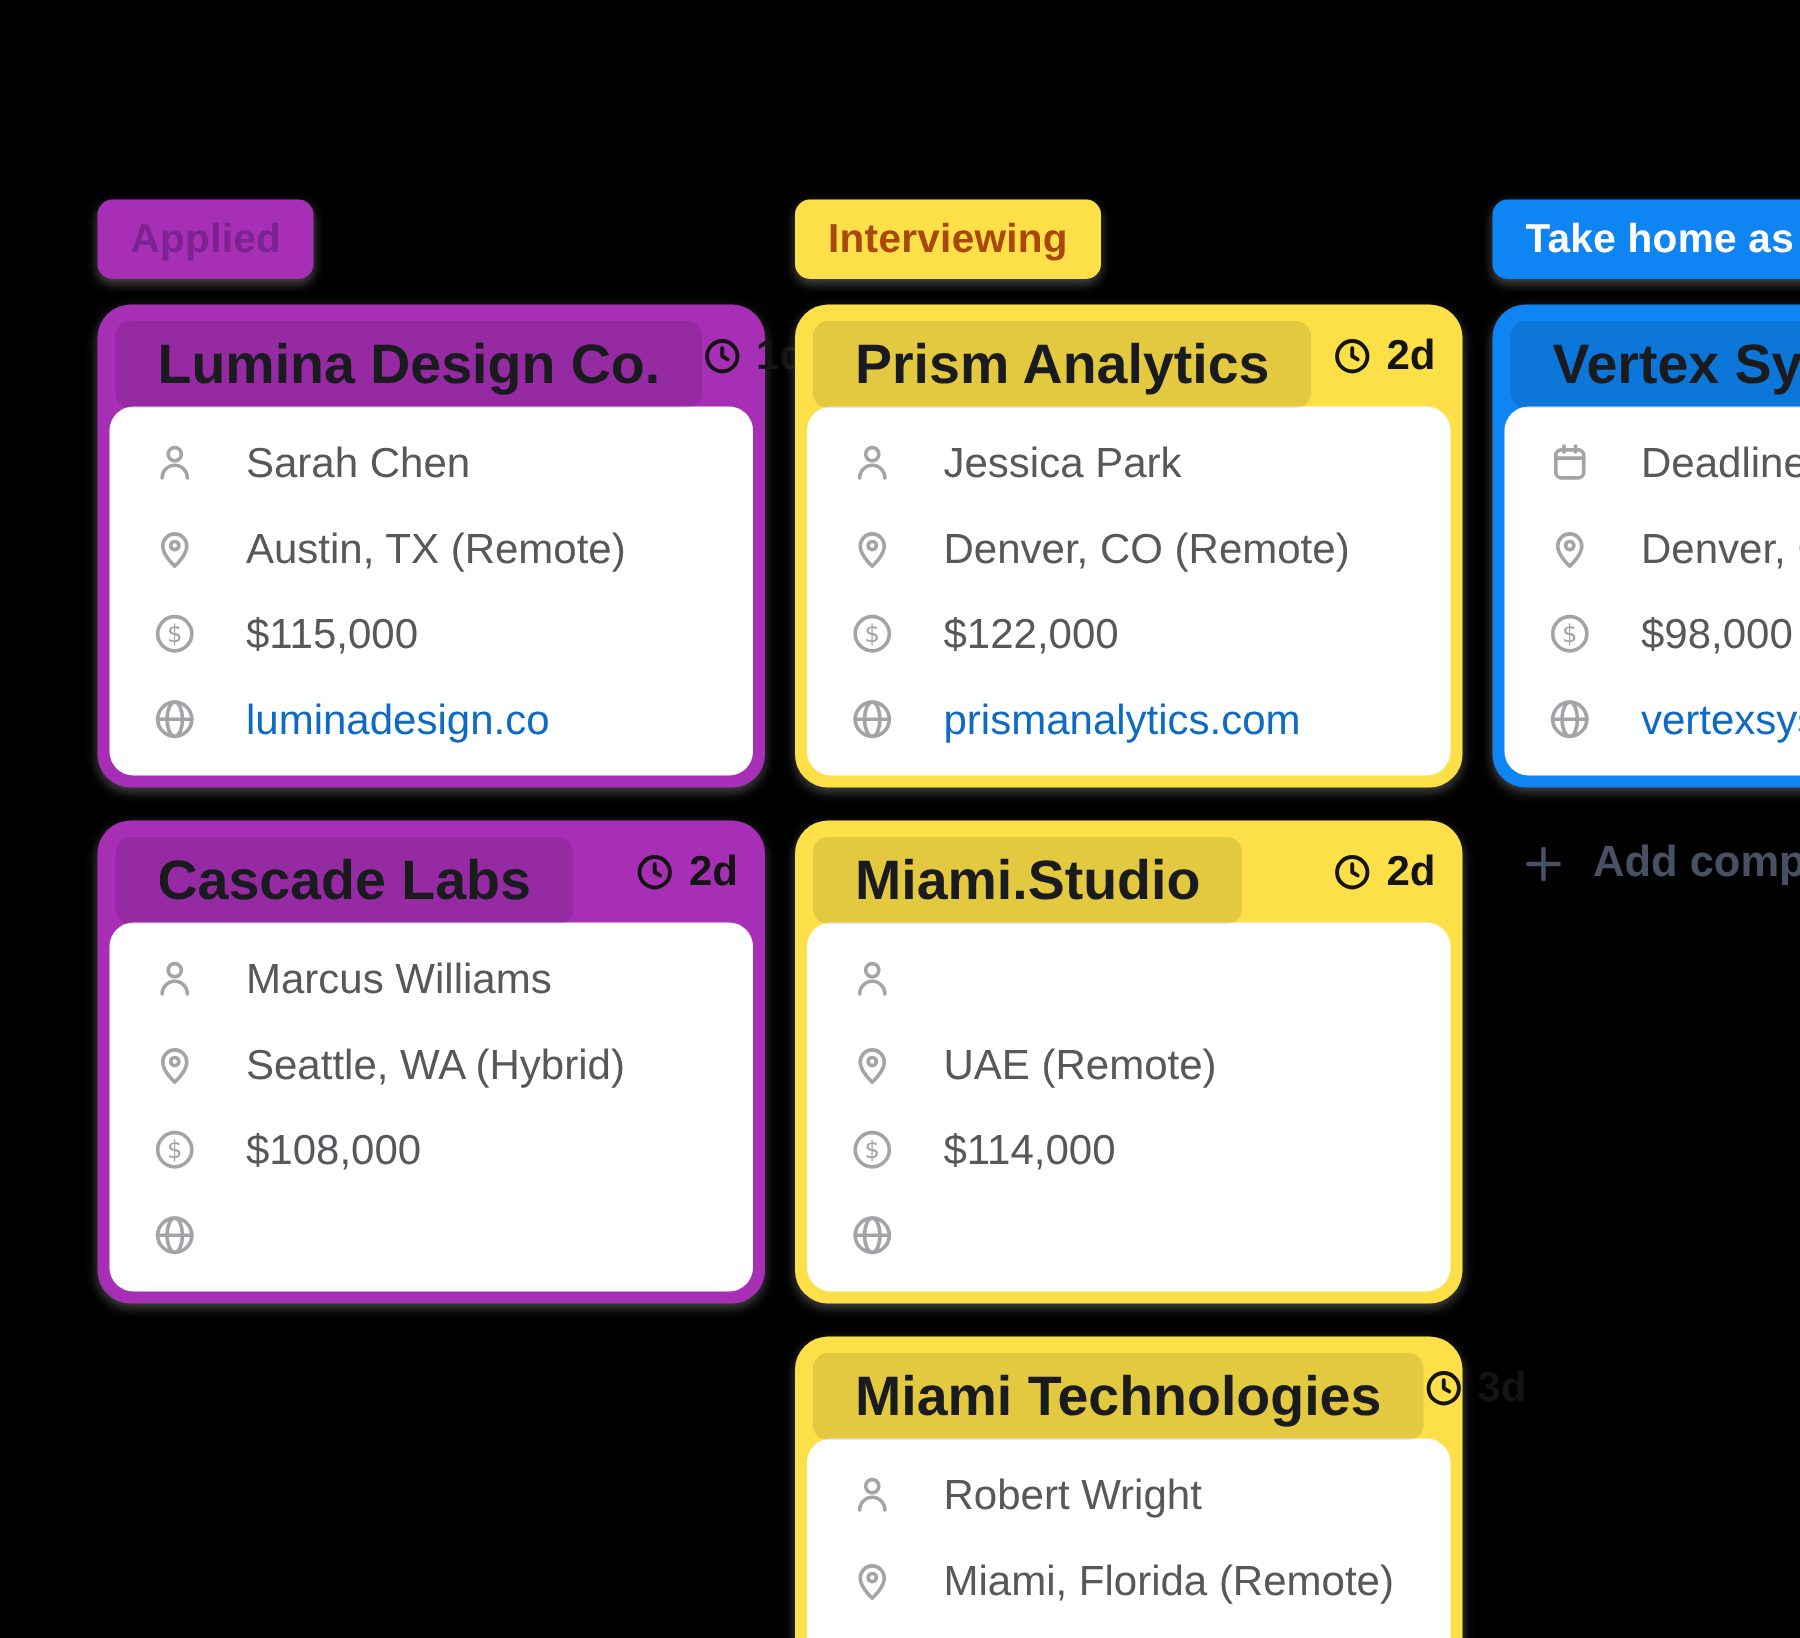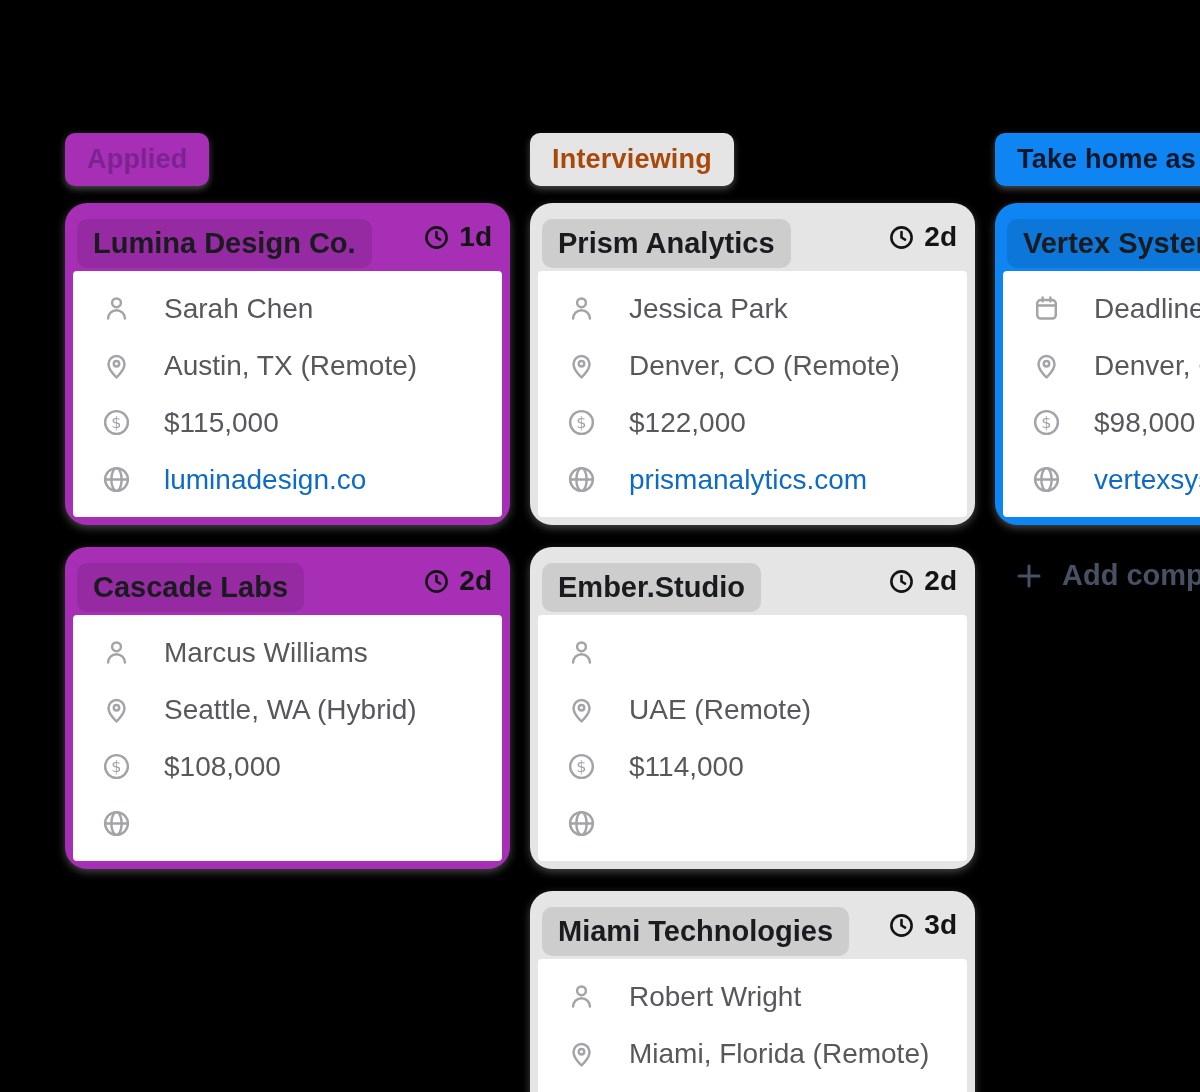--- a/index.html
+++ b/index.html
@@ -96,7 +96,7 @@
   
   .c-purple .col-label, .c-purple .card { background: #a62fb5; }
   .c-purple .col-label-text { color: #7d2391; }
-  .c-orange .col-label, .c-orange .card { background: #e5e5e5; }
+  .c-orange .col-label, .c-orange .card { background: #fde047; }
   .c-orange .col-label-text { color: #a8480a; }
   .c-blue .col-label, .c-blue .card { background: #0e85f2; }
   .c-blue .col-label-text { color: #0f172a; }

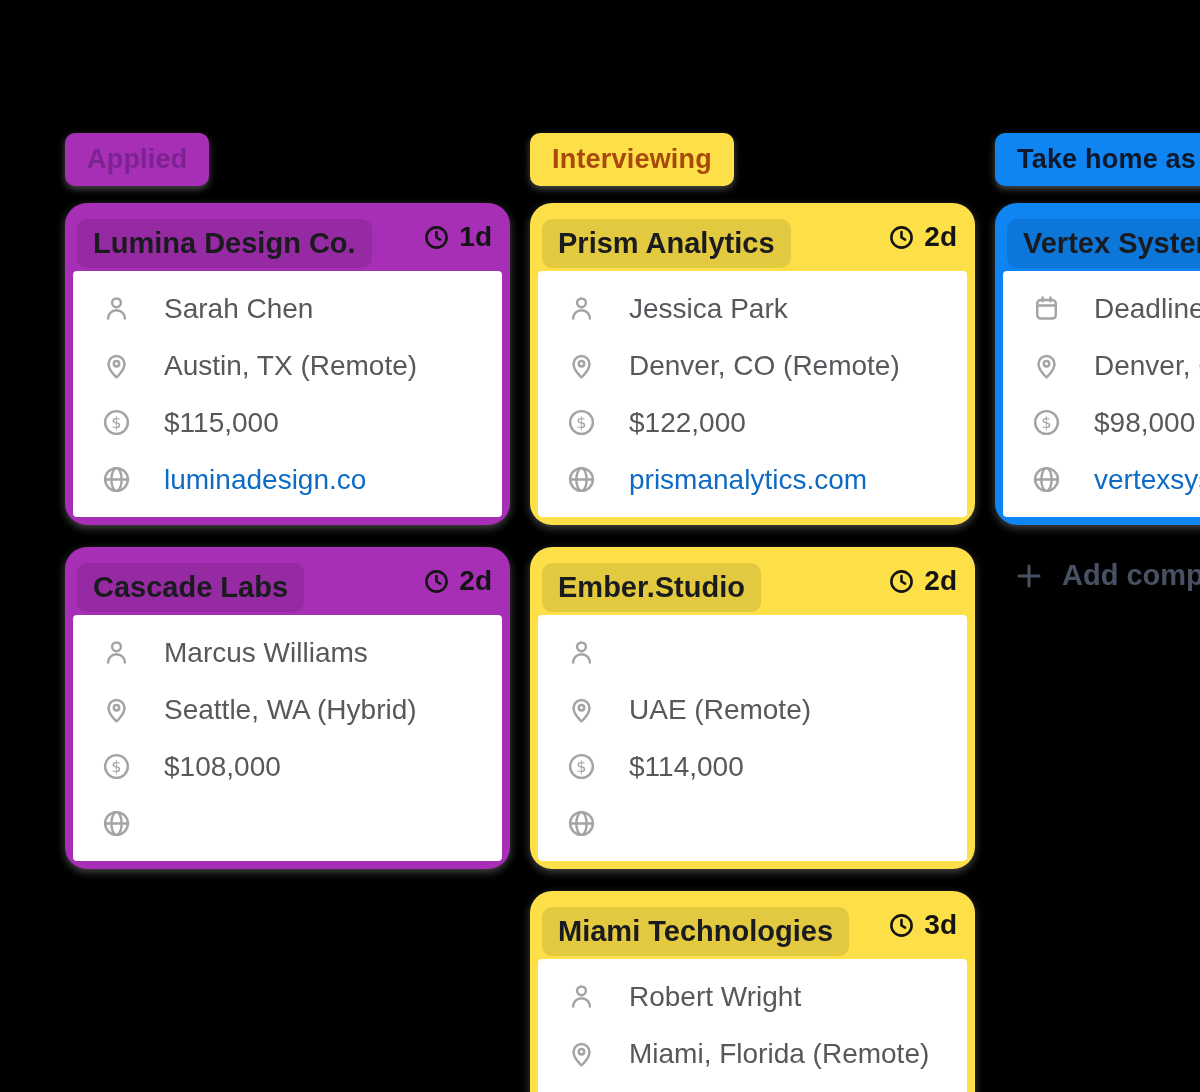--- a/index.html
+++ b/index.html
@@ -99,7 +99,7 @@
   .c-orange .col-label, .c-orange .card { background: #fde047; }
   .c-orange .col-label-text { color: #a8480a; }
   .c-blue .col-label, .c-blue .card { background: #0e85f2; }
-  .c-blue .col-label-text { color: #0f172a; }
+  .c-blue .col-label-text { color: #ffffff; }
 
   .add-company-btn {
     display: flex;

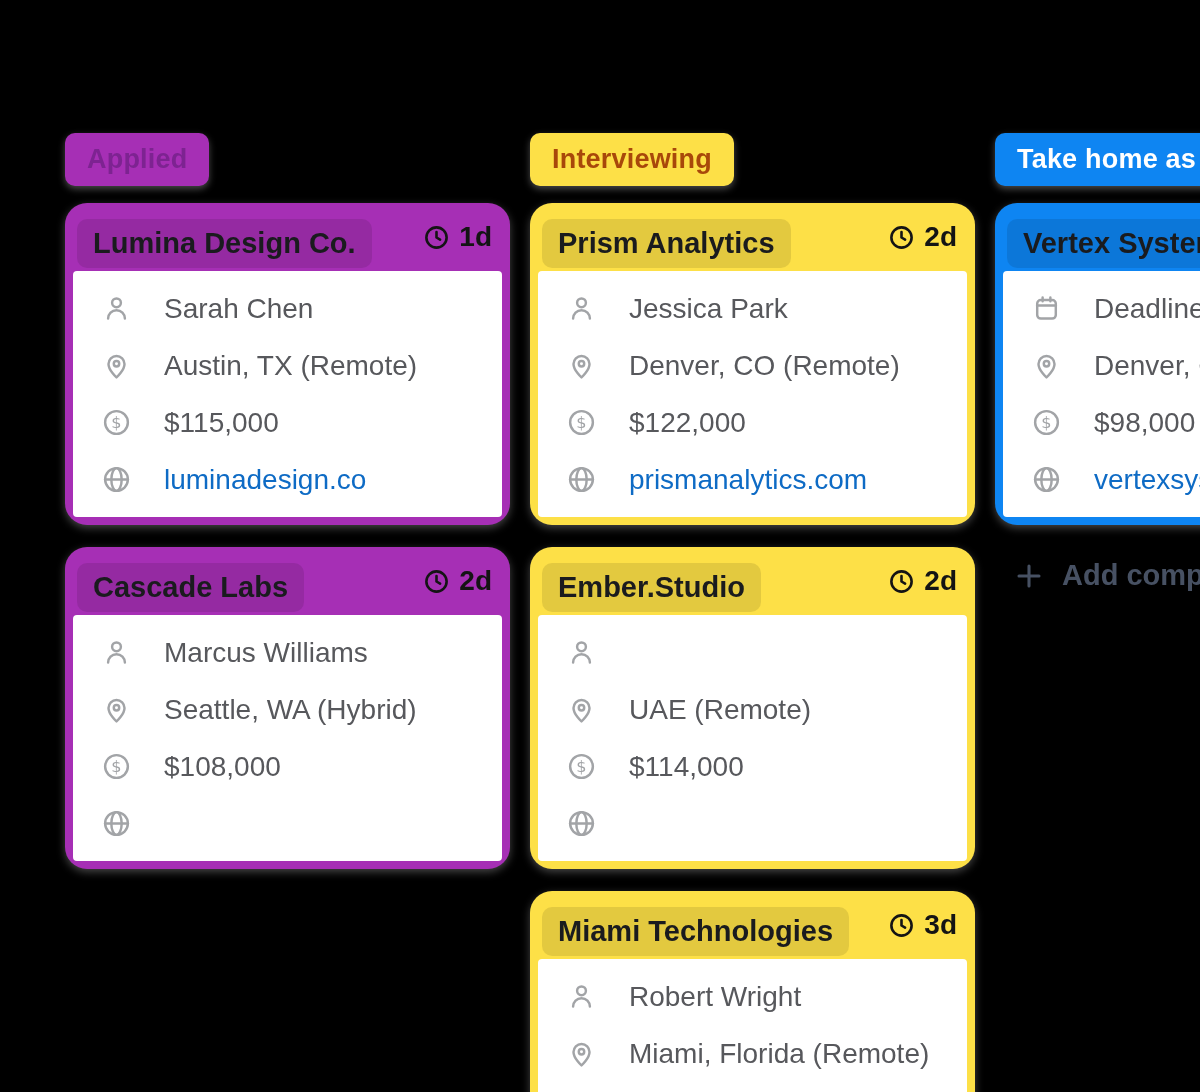--- a/index.html
+++ b/index.html
@@ -51,8 +51,8 @@
   .title-pill {
     background: rgba(0,0,0,0.10);
     border-radius: 10px;
-    padding: 8px 16px;
-    font-size: 29px;
+    padding: 8px 28px;
+    font-size: 37px;
     font-weight: 700;
     color: #1a1b1e;
     white-space: nowrap;

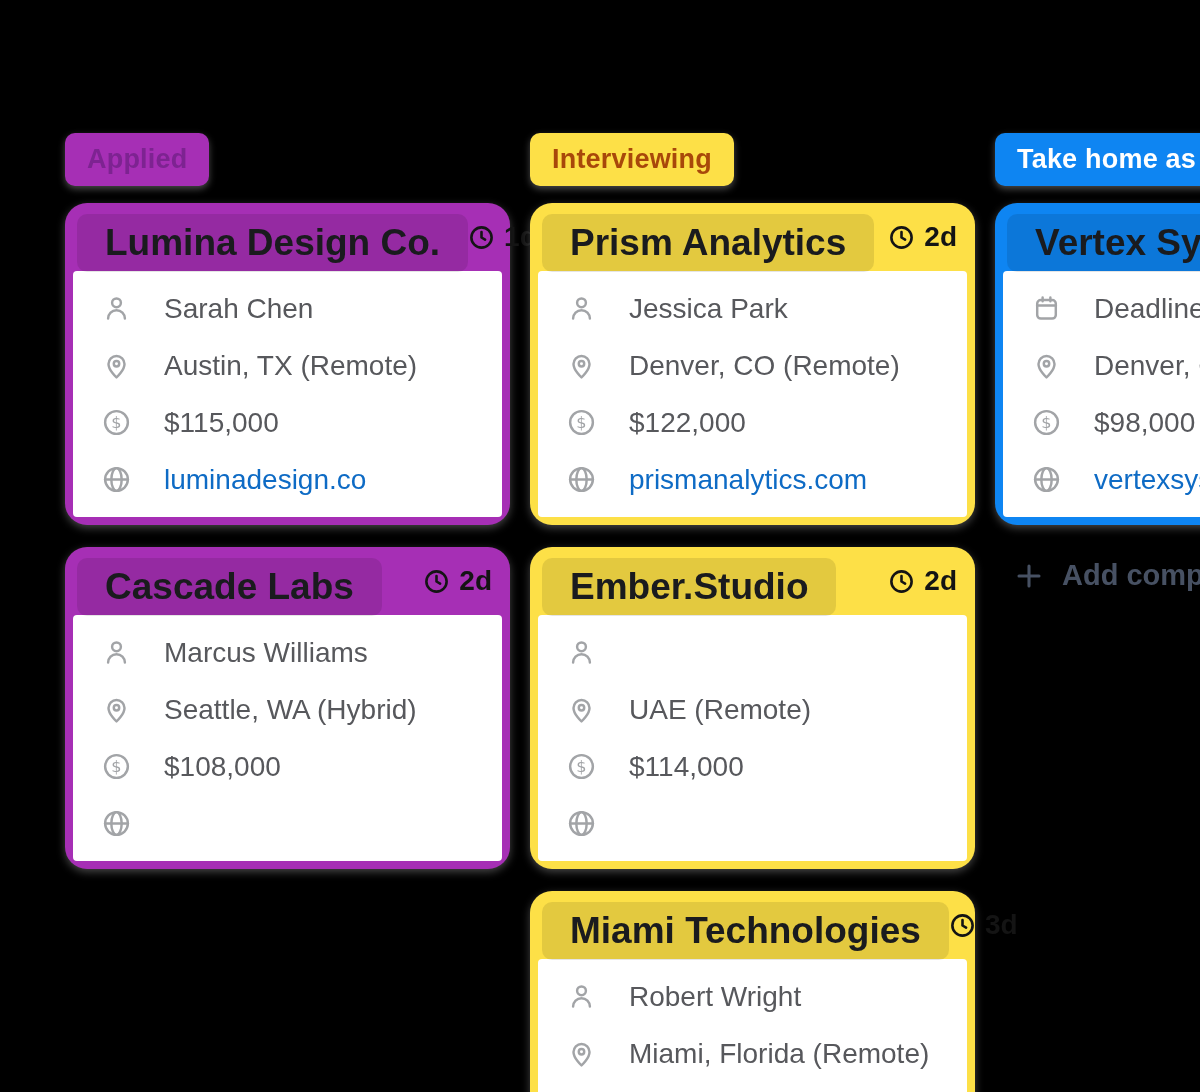--- a/index.html
+++ b/index.html
@@ -70,7 +70,7 @@
   .time-badge svg { width: 27px; height: 27px; color: #141414; }
   .card-body {
     background: #ffffff;
-    border-radius: 4px;
+    border-radius: 16px;
     padding: 9px 0;
     height: 228px;
   }

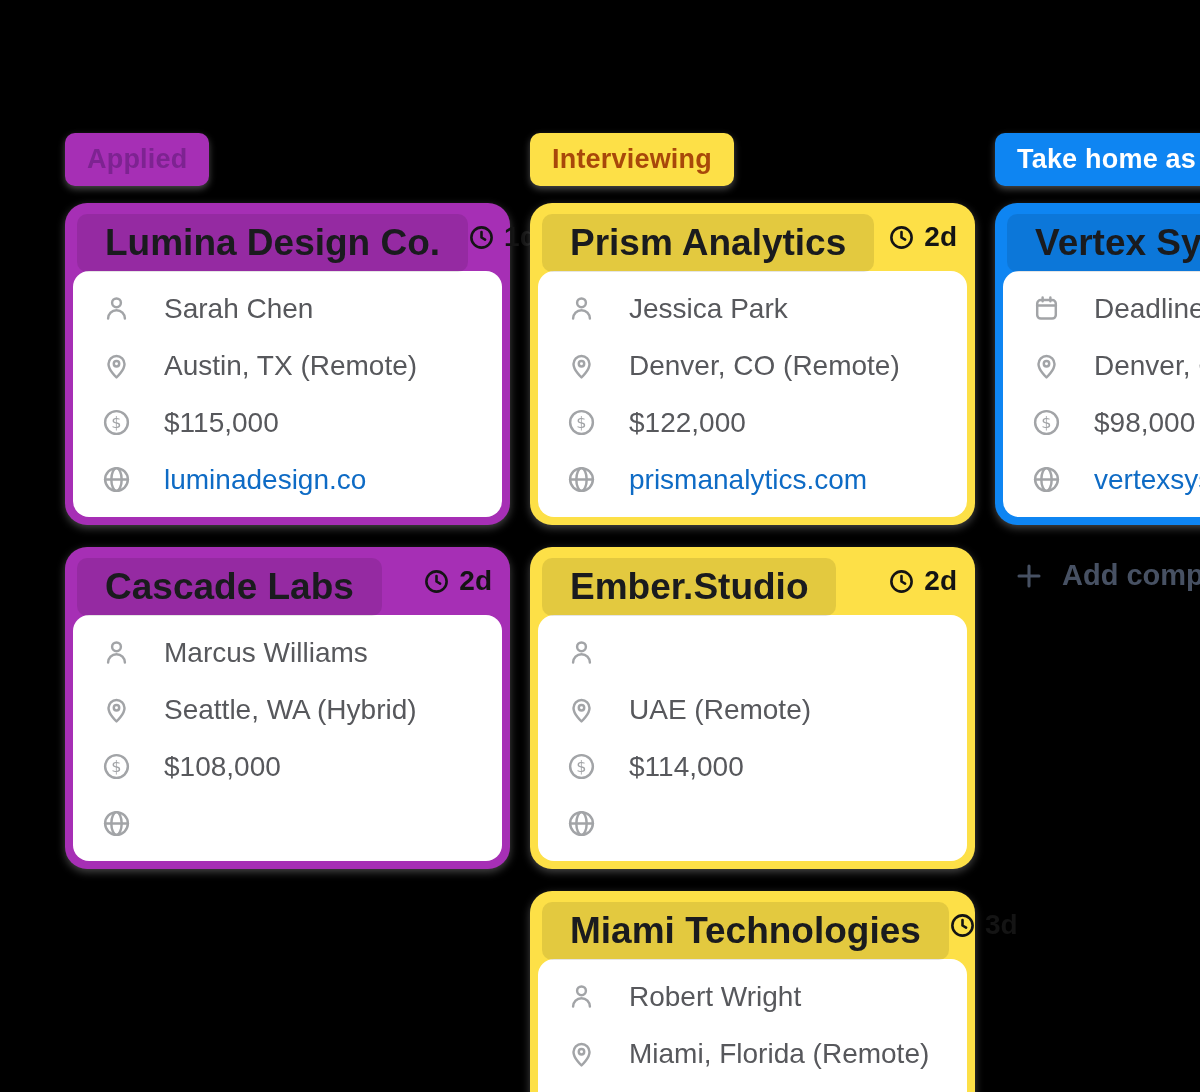--- a/index.html
+++ b/index.html
@@ -287,7 +287,7 @@
 
     <div class="card">
       <div class="card-header">
-        <span class="title-pill">Ember.Studio</span>
+        <span class="title-pill">Miami.Studio</span>
         <span class="time-badge">
           <svg class="icon-bold">
               <use href="#i-clock"></use>

